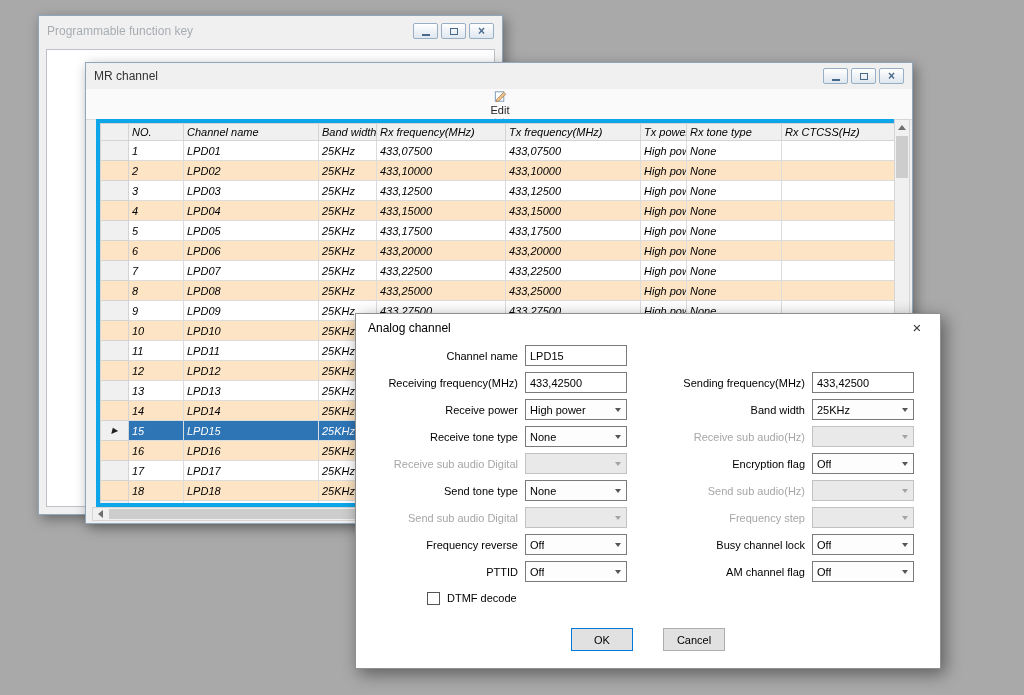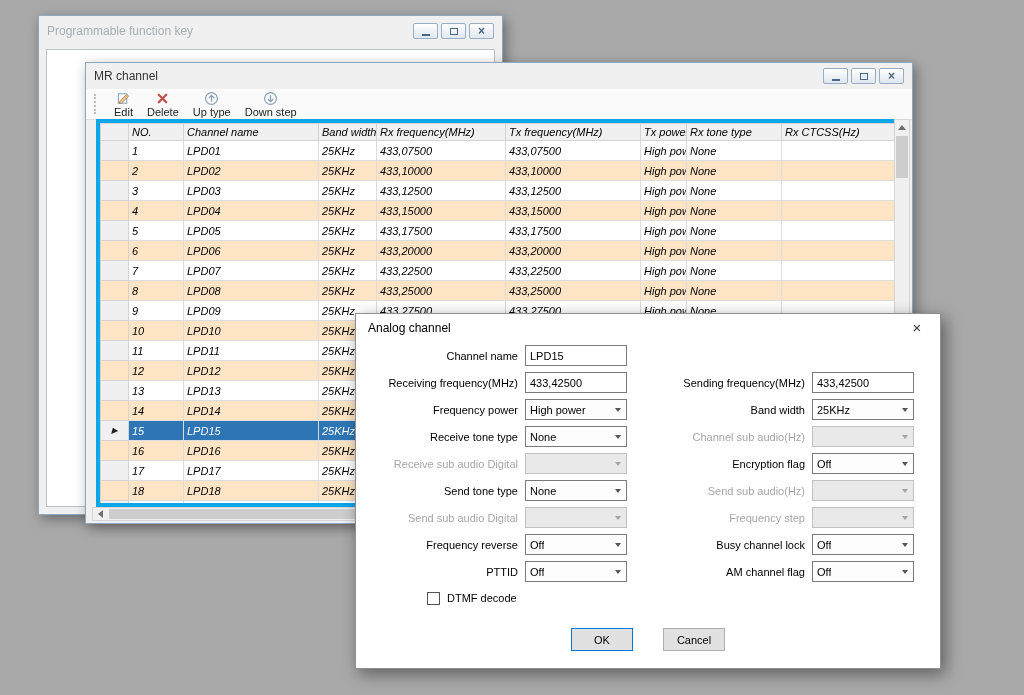--- a/index.html
+++ b/index.html
@@ -25,7 +25,7 @@
   
   #win-mr{left:85px;top:62px;width:828px;height:462px;z-index:2;}
   #win-mr .titlebar{height:26px;}
-  .toolbar{height:30px;background:#fafafa;border-bottom:1px solid #dcdcdc;display:flex;align-items:center;padding:0 6px 0 8px;}
+  .toolbar{height:30px;background:#fafafa;border-bottom:1px solid #dcdcdc;display:flex;align-items:center;padding:0 6px 0 8px;flex-direction:column;}
   .grip{width:3px;height:20px;border-left:2px dotted #bdbdbd;margin-right:8px;}
   .tool{display:flex;flex-direction:column;align-items:center;justify-content:center;padding:0 7px;height:30px;font-size:11px;color:#222;cursor:default;}
   .tool svg{display:block;margin-bottom:0px;}

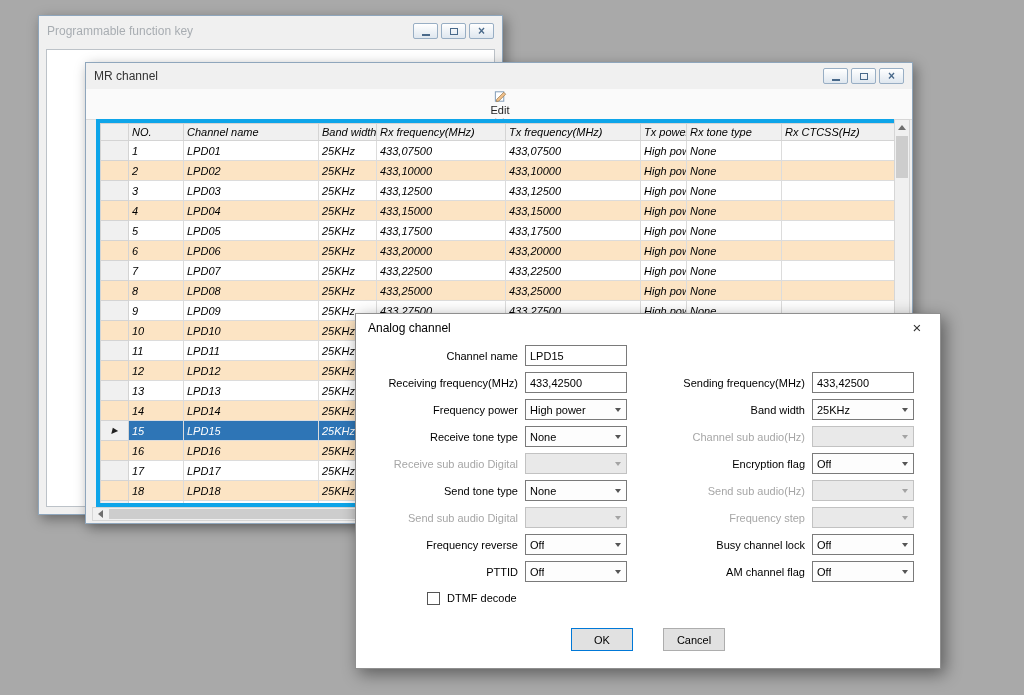--- a/index.html
+++ b/index.html
@@ -425,7 +425,7 @@
     </div>
 
     <div class="frow">
-      <span class="lab">Frequency power</span>
+      <span class="lab">Receive power</span>
       <div class="combo fld">
         <span class="cval">High power</span>
         <span class="arrow"></span>

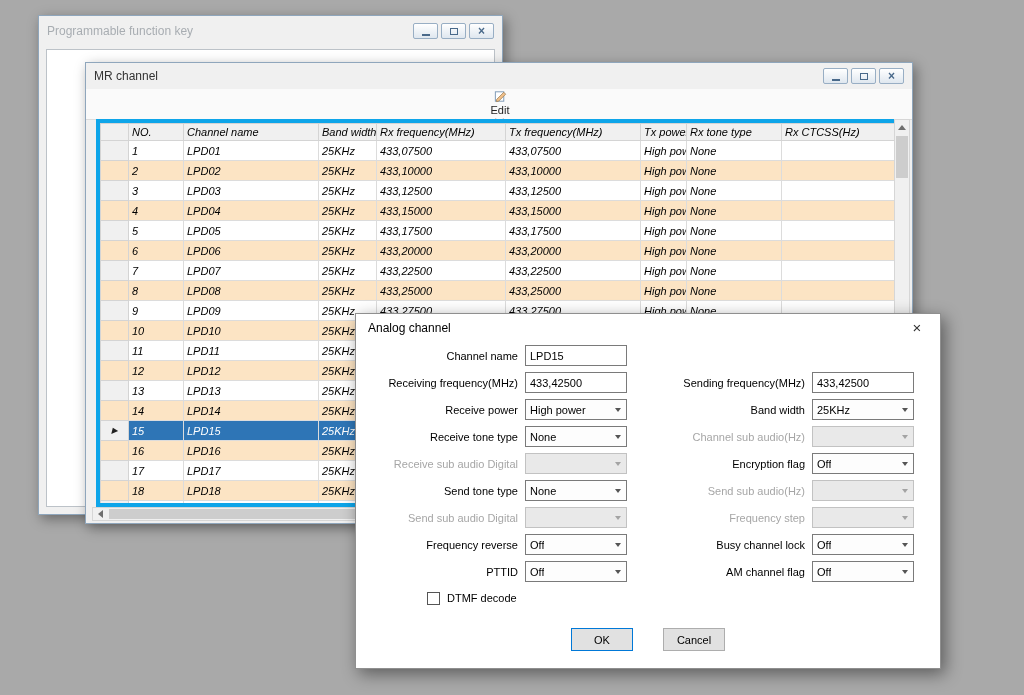--- a/index.html
+++ b/index.html
@@ -443,7 +443,7 @@
         <span class="cval">None</span>
         <span class="arrow"></span>
       </div>
-      <span class="lab rlab dis">Channel sub audio(Hz)</span>
+      <span class="lab rlab dis">Receive sub audio(Hz)</span>
       <div class="combo fld dis">
         <span class="cval"></span>
         <span class="arrow"></span>

